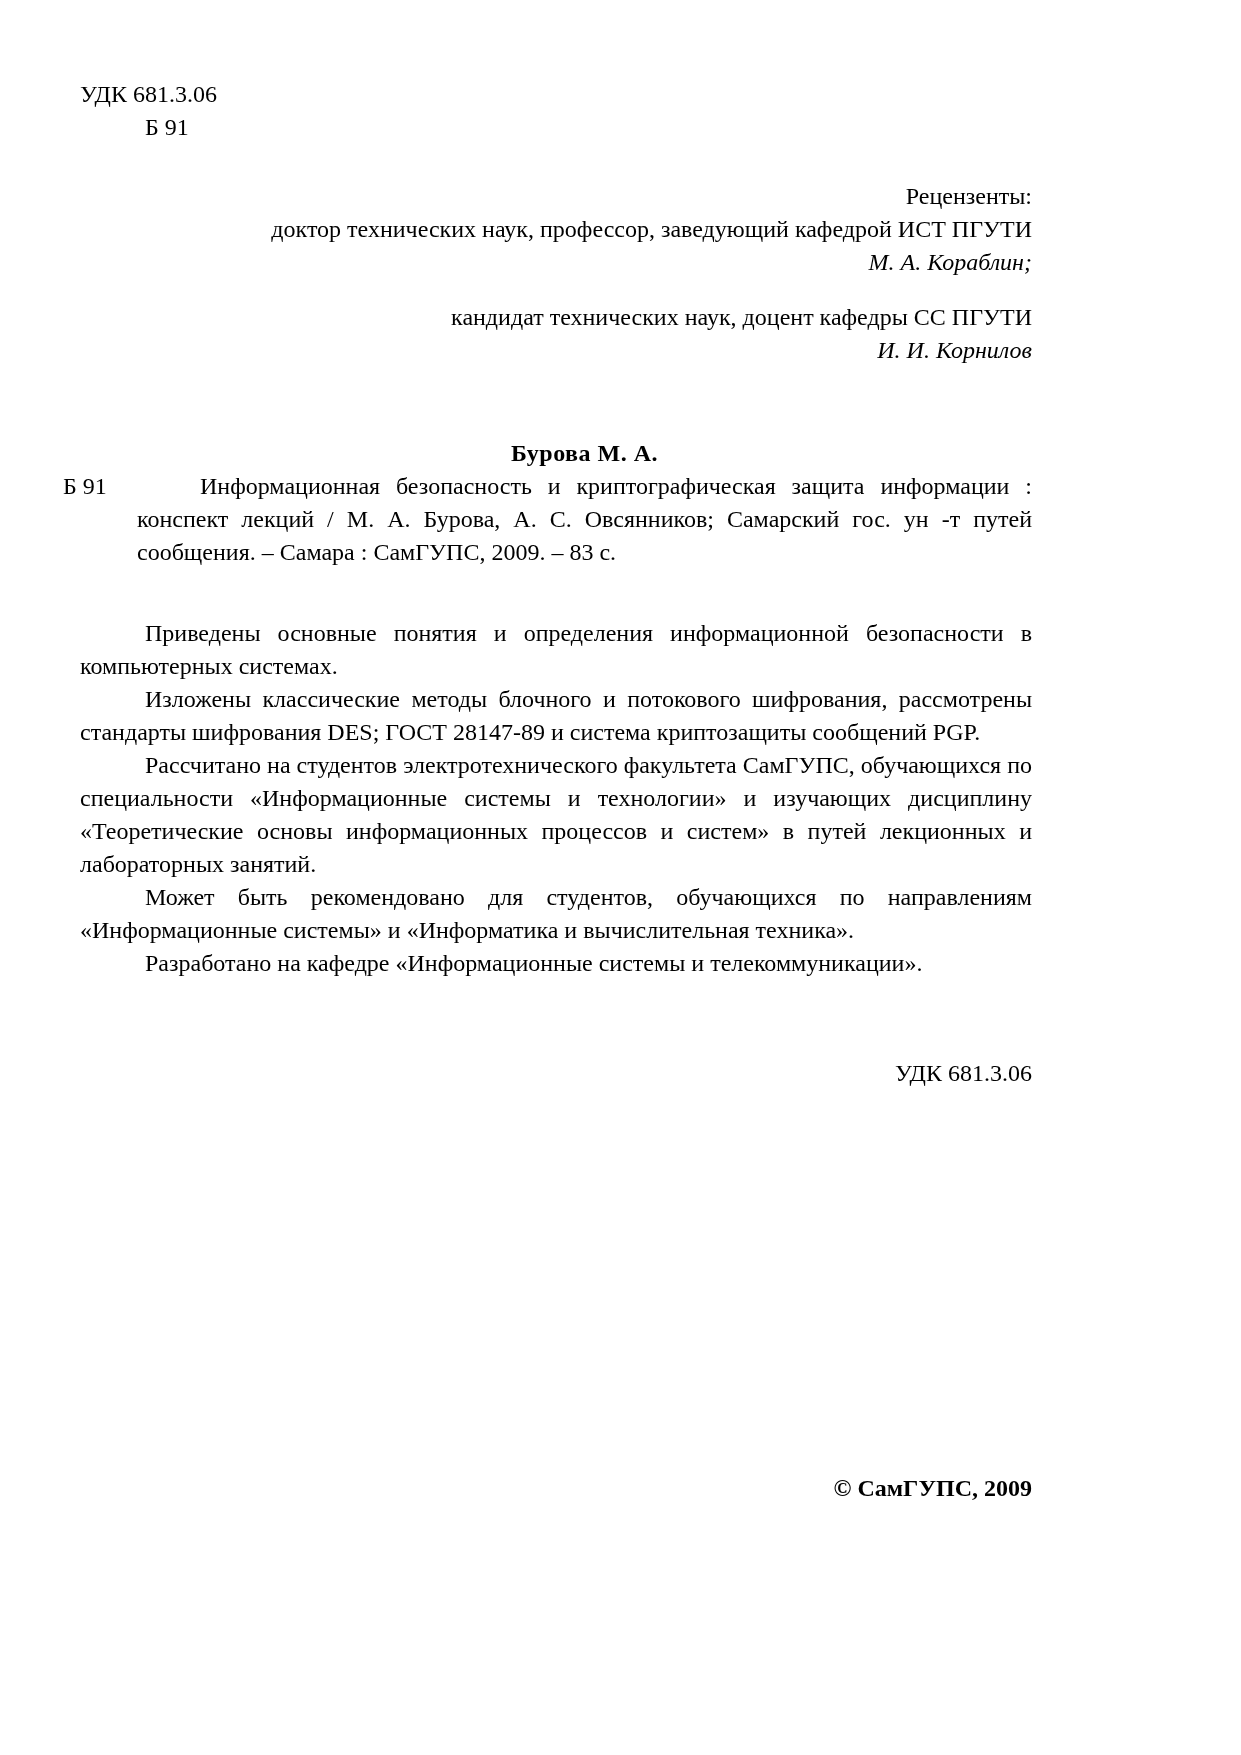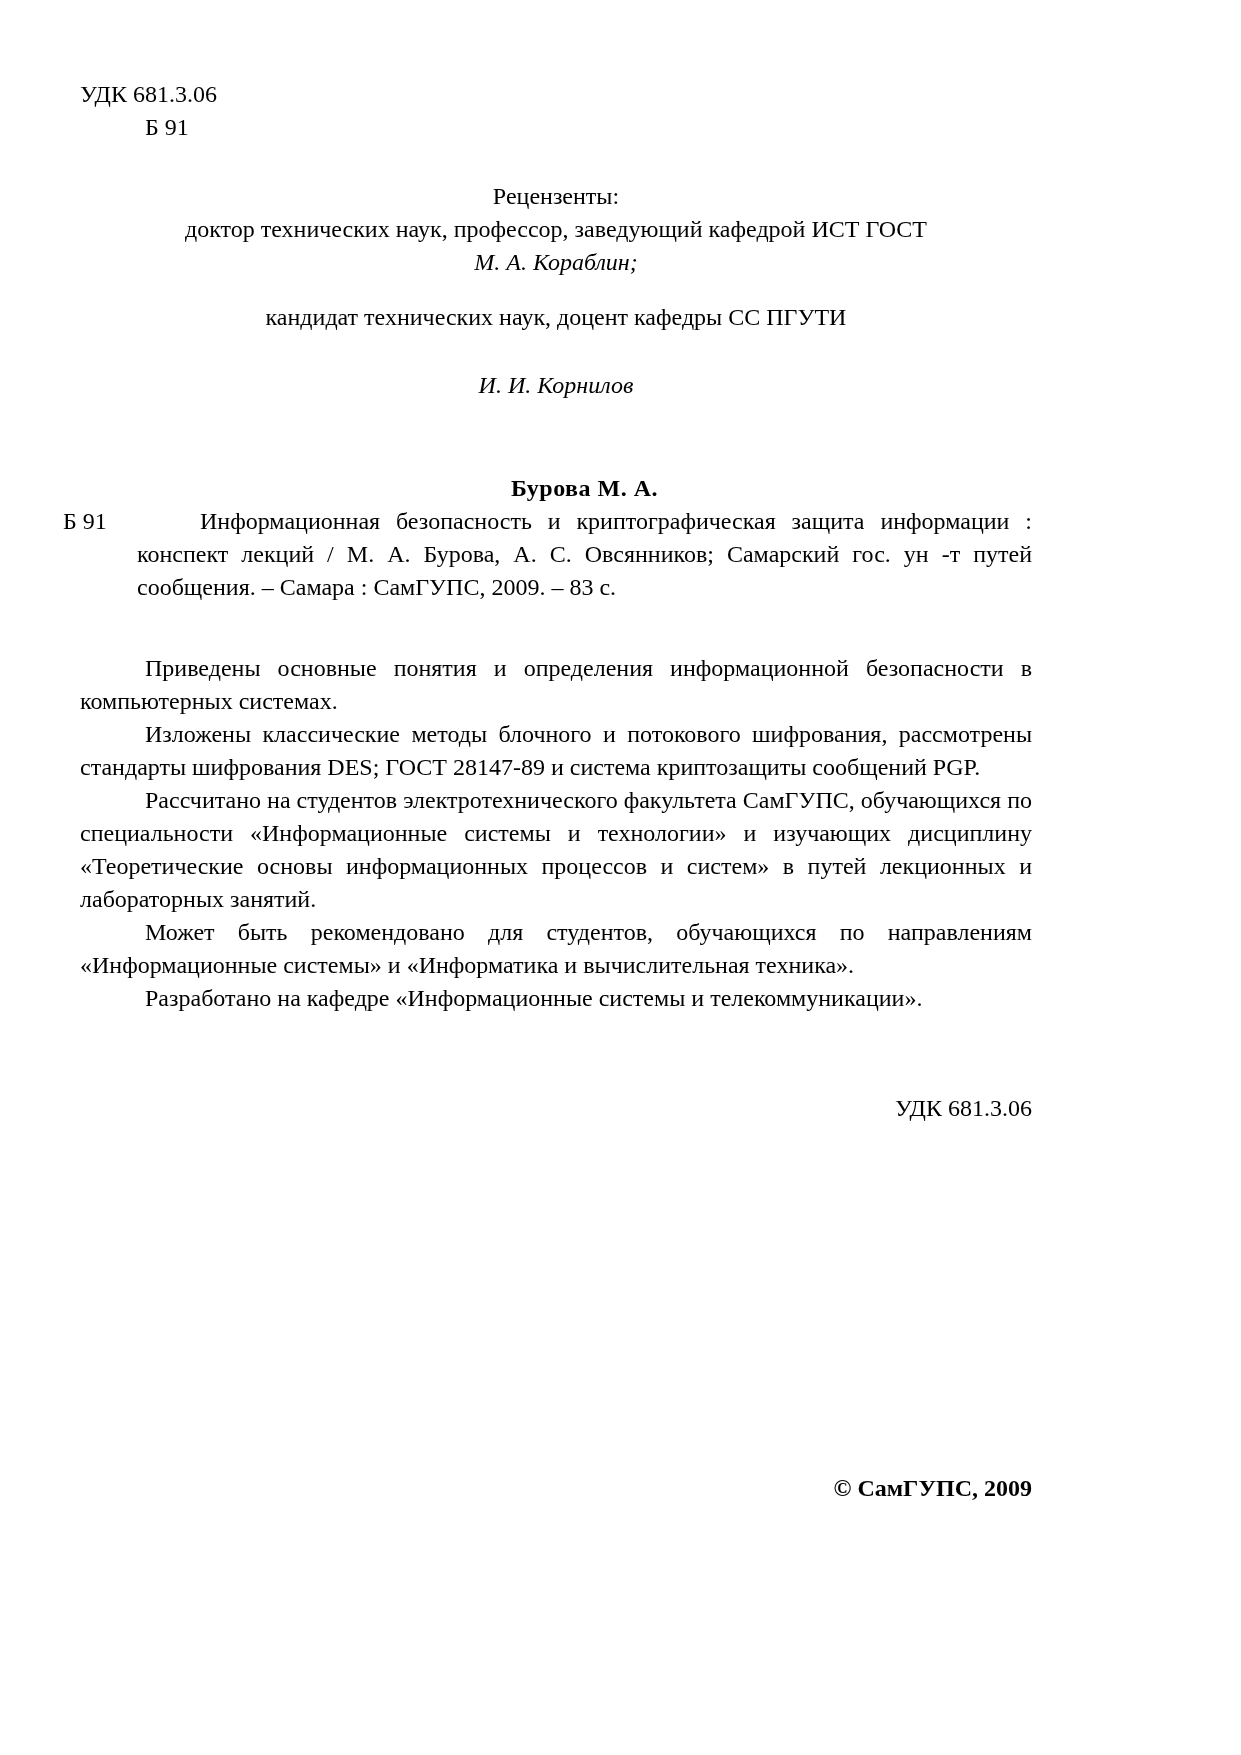--- a/index.html
+++ b/index.html
@@ -26,7 +26,7 @@
   .udc-top { margin: 0; }
   .bbk-top { margin: 0 0 0 65px; }
 
-  .reviewers { margin-top: 36px; text-align: center; }
+  .reviewers { margin-top: 36px; text-align: right; }
   .reviewers .heading { margin: 0; }
   .reviewers .rev-title { margin: 0; }
   .reviewers .rev-name { margin: 0 0 22px 0; font-style: italic; }

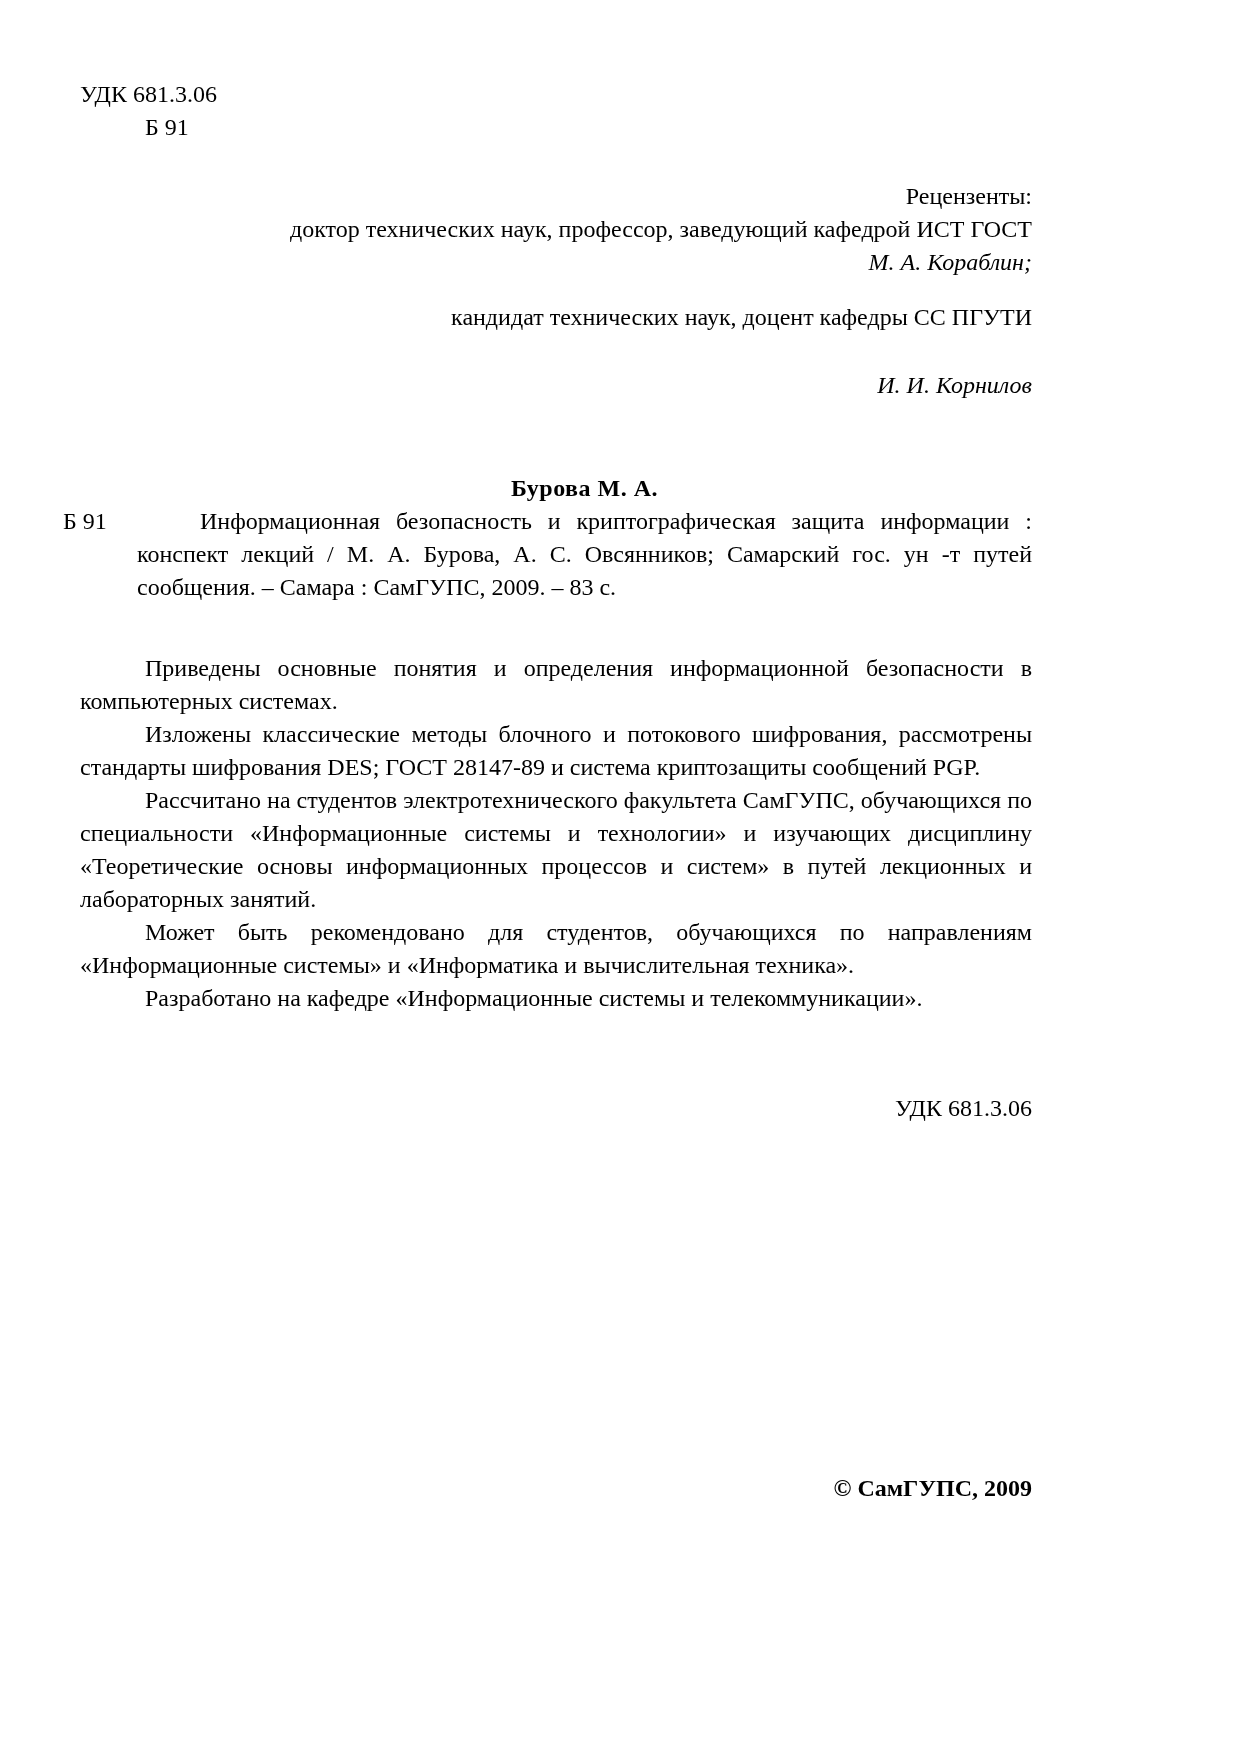--- a/index.html
+++ b/index.html
@@ -84,7 +84,7 @@
 
   <div class="reviewers">
     <p class="heading">Рецензенты:</p>
-    <p class="rev-title">доктор технических наук, профессор, заведующий кафедрой ИСТ ГОСТ</p>
+    <p class="rev-title">доктор технических наук, профессор, заведующий кафедрой ИСТ ПГУТИ</p>
     <p class="rev-name">М. А. Кораблин;</p>
     <p class="rev-title">кандидат технических наук, доцент кафедры СС  ПГУТИ</p>
     <p class="rev-name last">И. И. Корнилов</p>

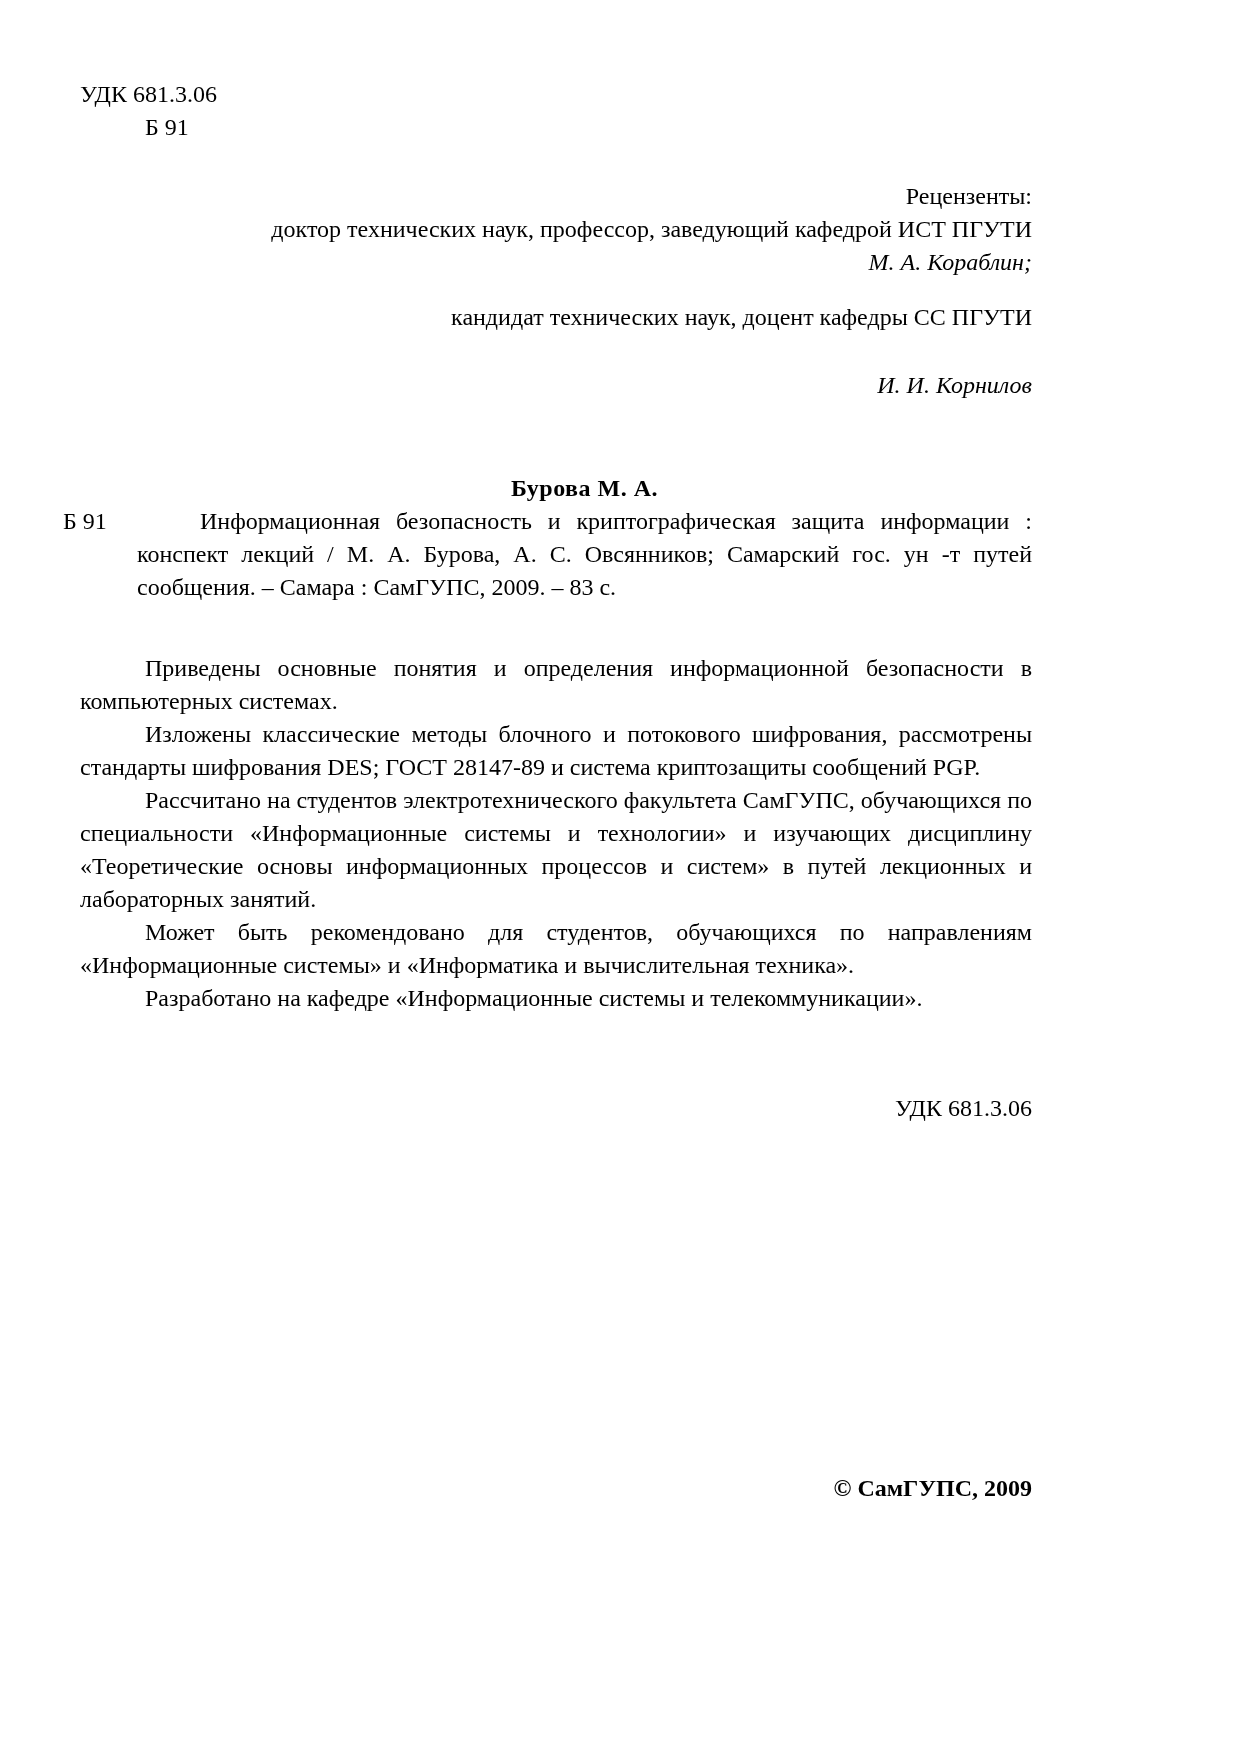--- a/index.html
+++ b/index.html
@@ -30,7 +30,7 @@
   .reviewers .heading { margin: 0; }
   .reviewers .rev-title { margin: 0; }
   .reviewers .rev-name { margin: 0 0 22px 0; font-style: italic; }
-  .reviewers .rev-name.last { margin-bottom: 0; margin-top: 35px; }
+  .reviewers .rev-name.last { margin-bottom: 0; }
 
   .bib {
     position: relative;

